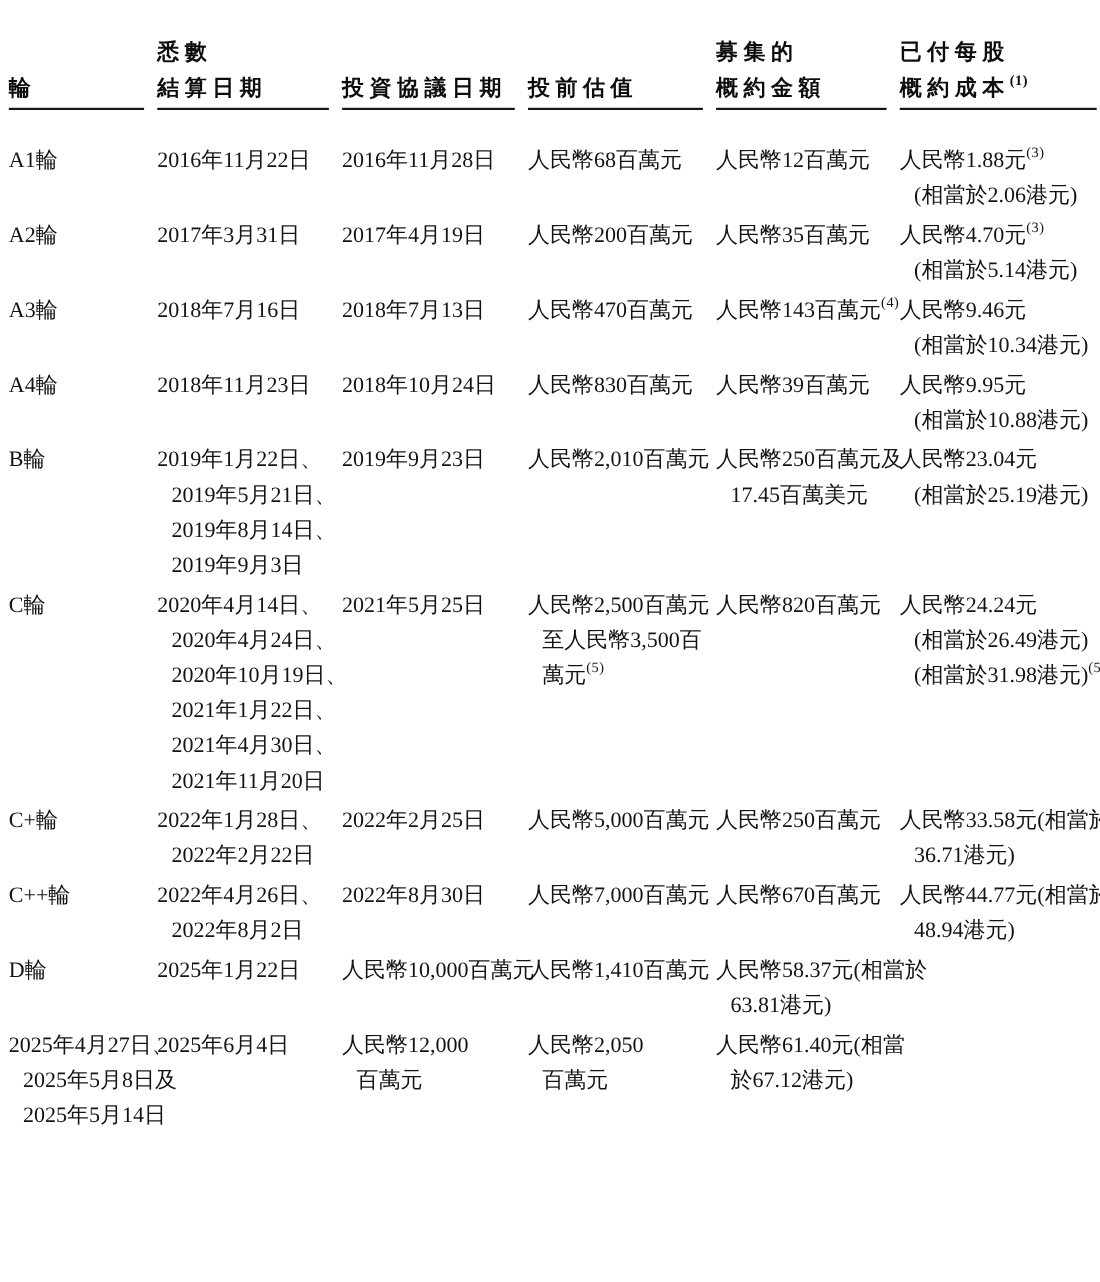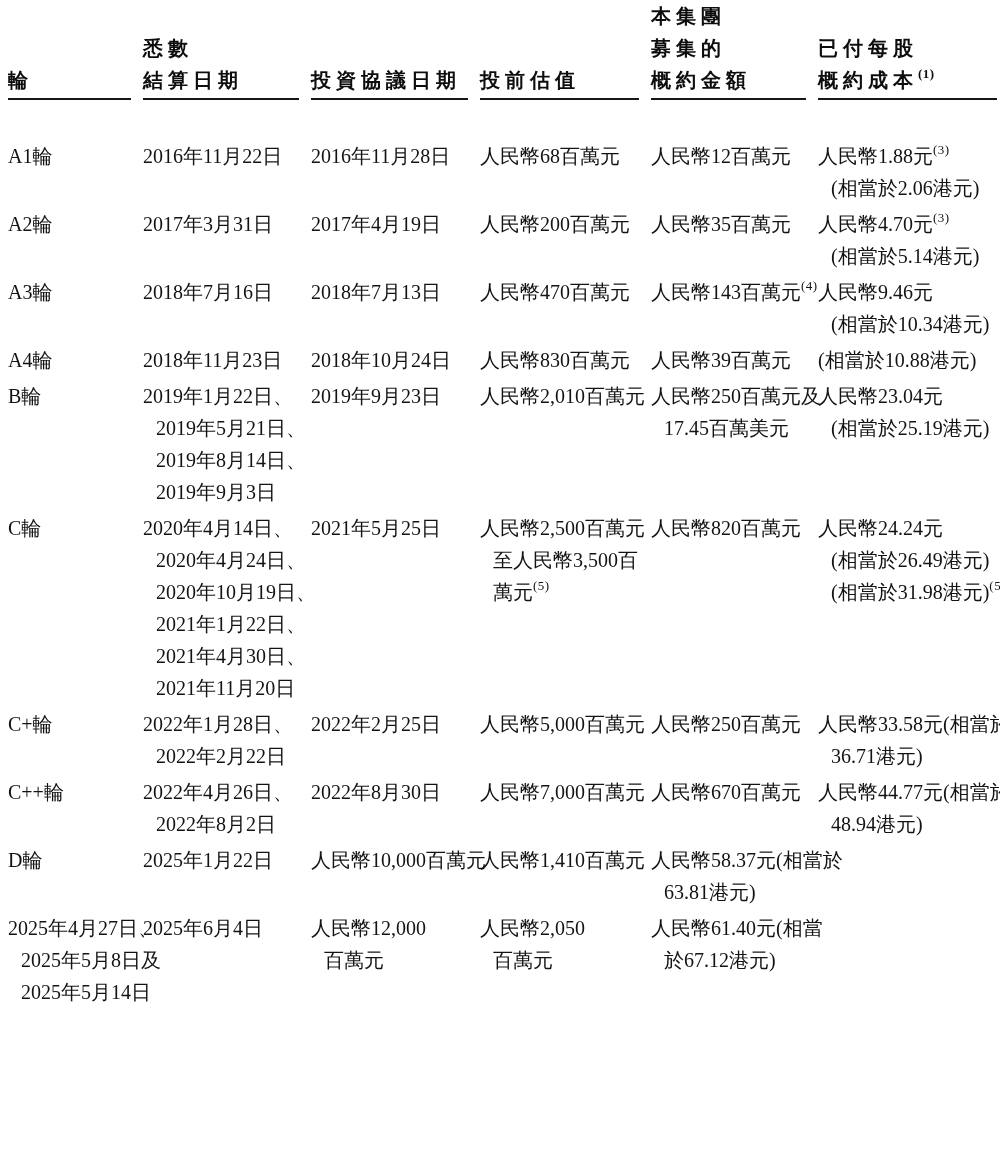--- a/index.html
+++ b/index.html
@@ -65,7 +65,6 @@
       <span class="hline">投前估值</span>
     </div>
     <div class="th">
-      <span class="hline">本集團</span>
       <span class="hline">募集的</span>
       <span class="hline">概約金額</span>
     </div>

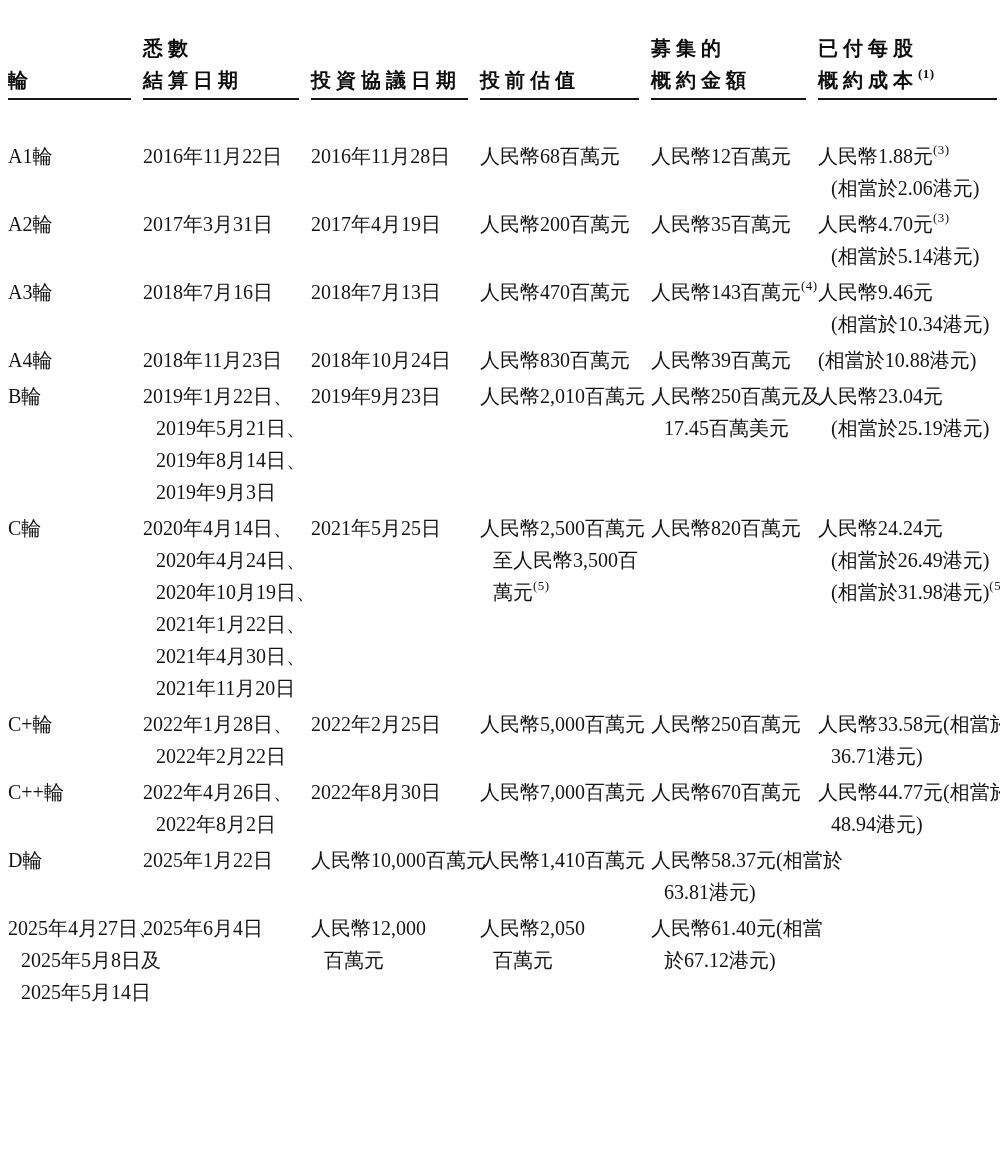--- a/index.html
+++ b/index.html
@@ -30,7 +30,7 @@
   .hline { line-height: 32px; white-space: nowrap; }
 
   
-  .tbody { margin-top: 40px; }
+  .tbody { margin-top: 30px; }
   .trow { margin-bottom: 4px; }
   .trow:last-child { margin-bottom: 0; }
   .td { vertical-align: top; }

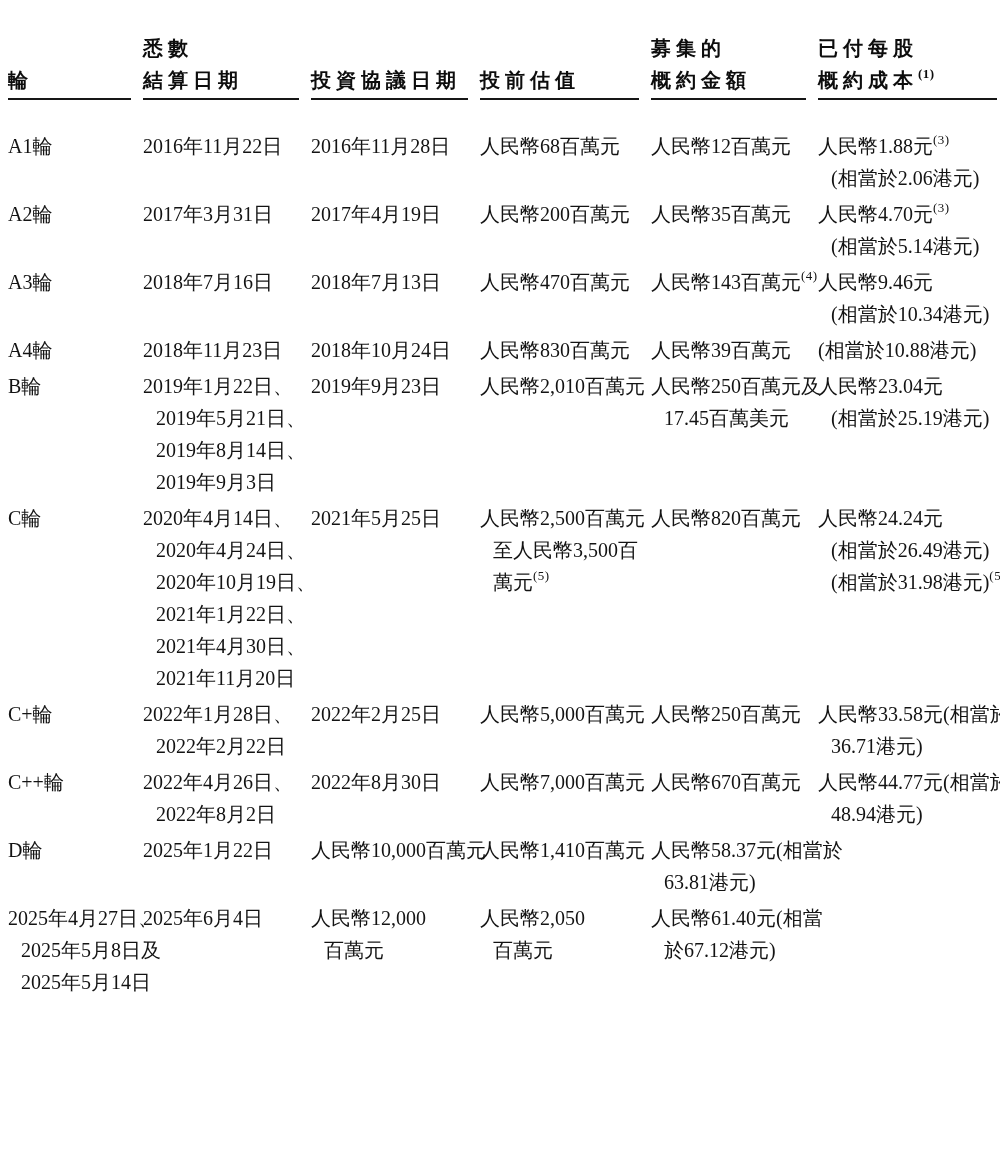--- a/index.html
+++ b/index.html
@@ -155,6 +155,7 @@
           <div class="line">人民幣39百萬元</div>
         </div>
         <div class="td">
+          <div class="line">人民幣9.95元</div>
           <div class="line">(相當於10.88港元)</div>
         </div>
       </div>

